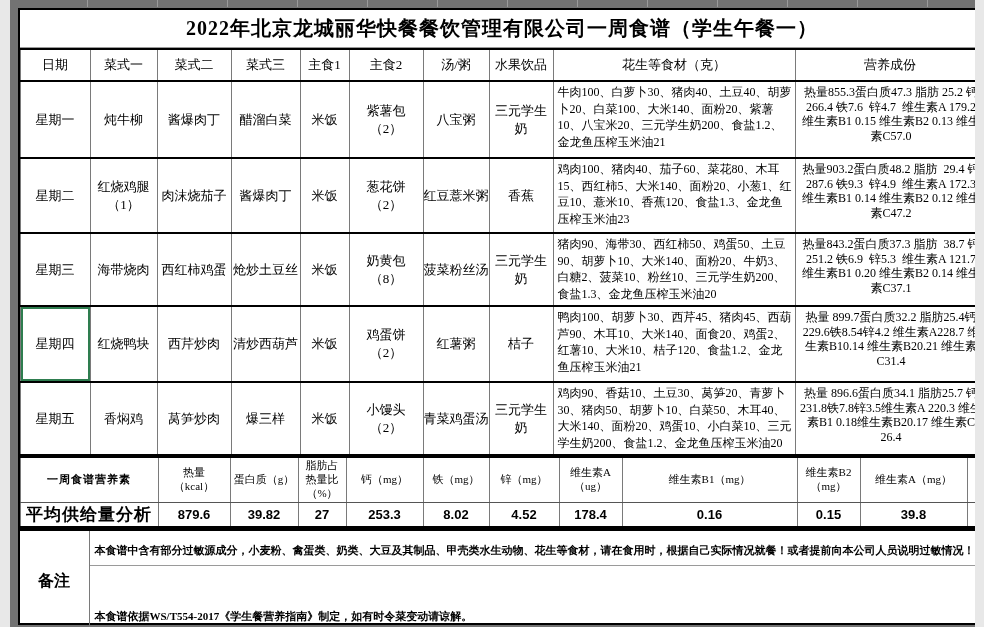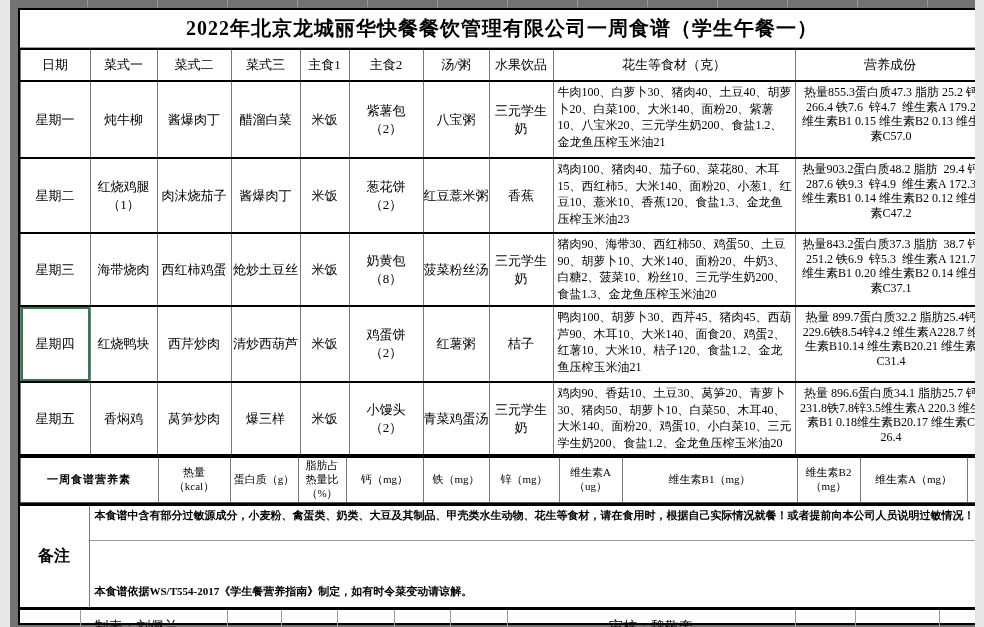--- a/index.html
+++ b/index.html
@@ -214,6 +214,20 @@
         <td>维生素A（mg）</td>
         <td></td>
       </tr>
+      <tr class="s-vals">
+        <td class="big">平均供给量分析</td>
+        <td class="num">879.6</td>
+        <td class="num">39.82</td>
+        <td class="num">27</td>
+        <td class="num">253.3</td>
+        <td class="num">8.02</td>
+        <td class="num">4.52</td>
+        <td class="num">178.4</td>
+        <td class="num">0.16</td>
+        <td class="num">0.15</td>
+        <td class="num">39.8</td>
+        <td></td>
+      </tr>
     </tbody>
       </table>
 

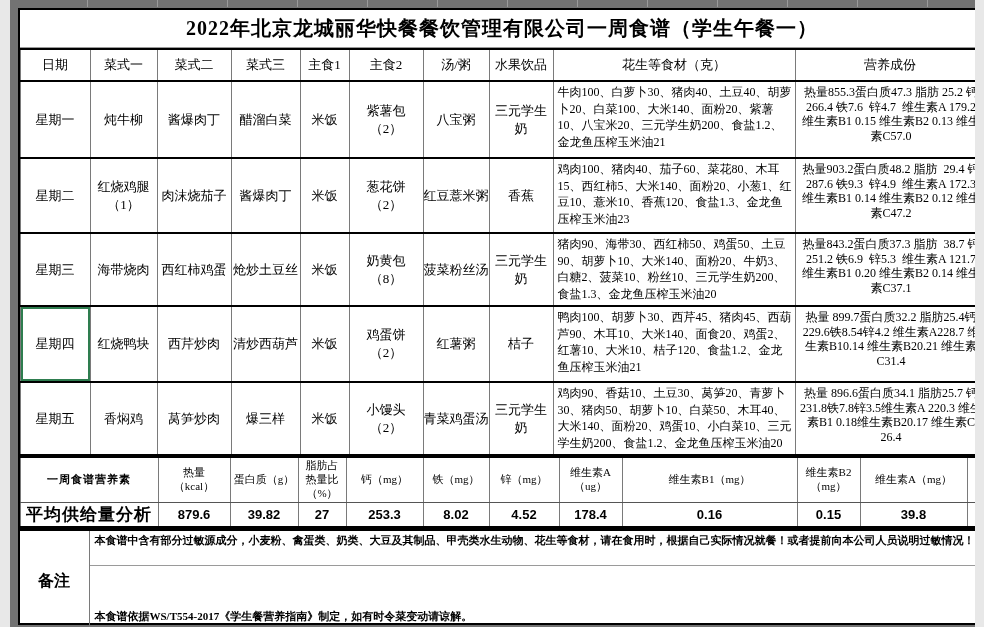--- a/index.html
+++ b/index.html
@@ -50,7 +50,7 @@
     display:flex; align-items:center; justify-content:center; font-size:16px; font-weight:bold; }
   .remark-body { flex:1; min-width:0; }
   .remark-line1 { height:35px; border-bottom:1px solid #9a9a9a; font-size:11px; font-weight:600;
-    line-height:1.5; padding:1px 4px 0 5px; box-sizing:border-box; overflow:hidden; }
+    line-height:1.5; padding:11px 4px 0 5px; box-sizing:border-box; overflow:hidden; }
   .remark-line2 { height:16px; font-size:11px; font-weight:600; line-height:16px; padding:0 4px 8px 5px;margin-top:42px; }
 
   .footer-row { display:flex; border-top:3px solid #000; height:34px; }

